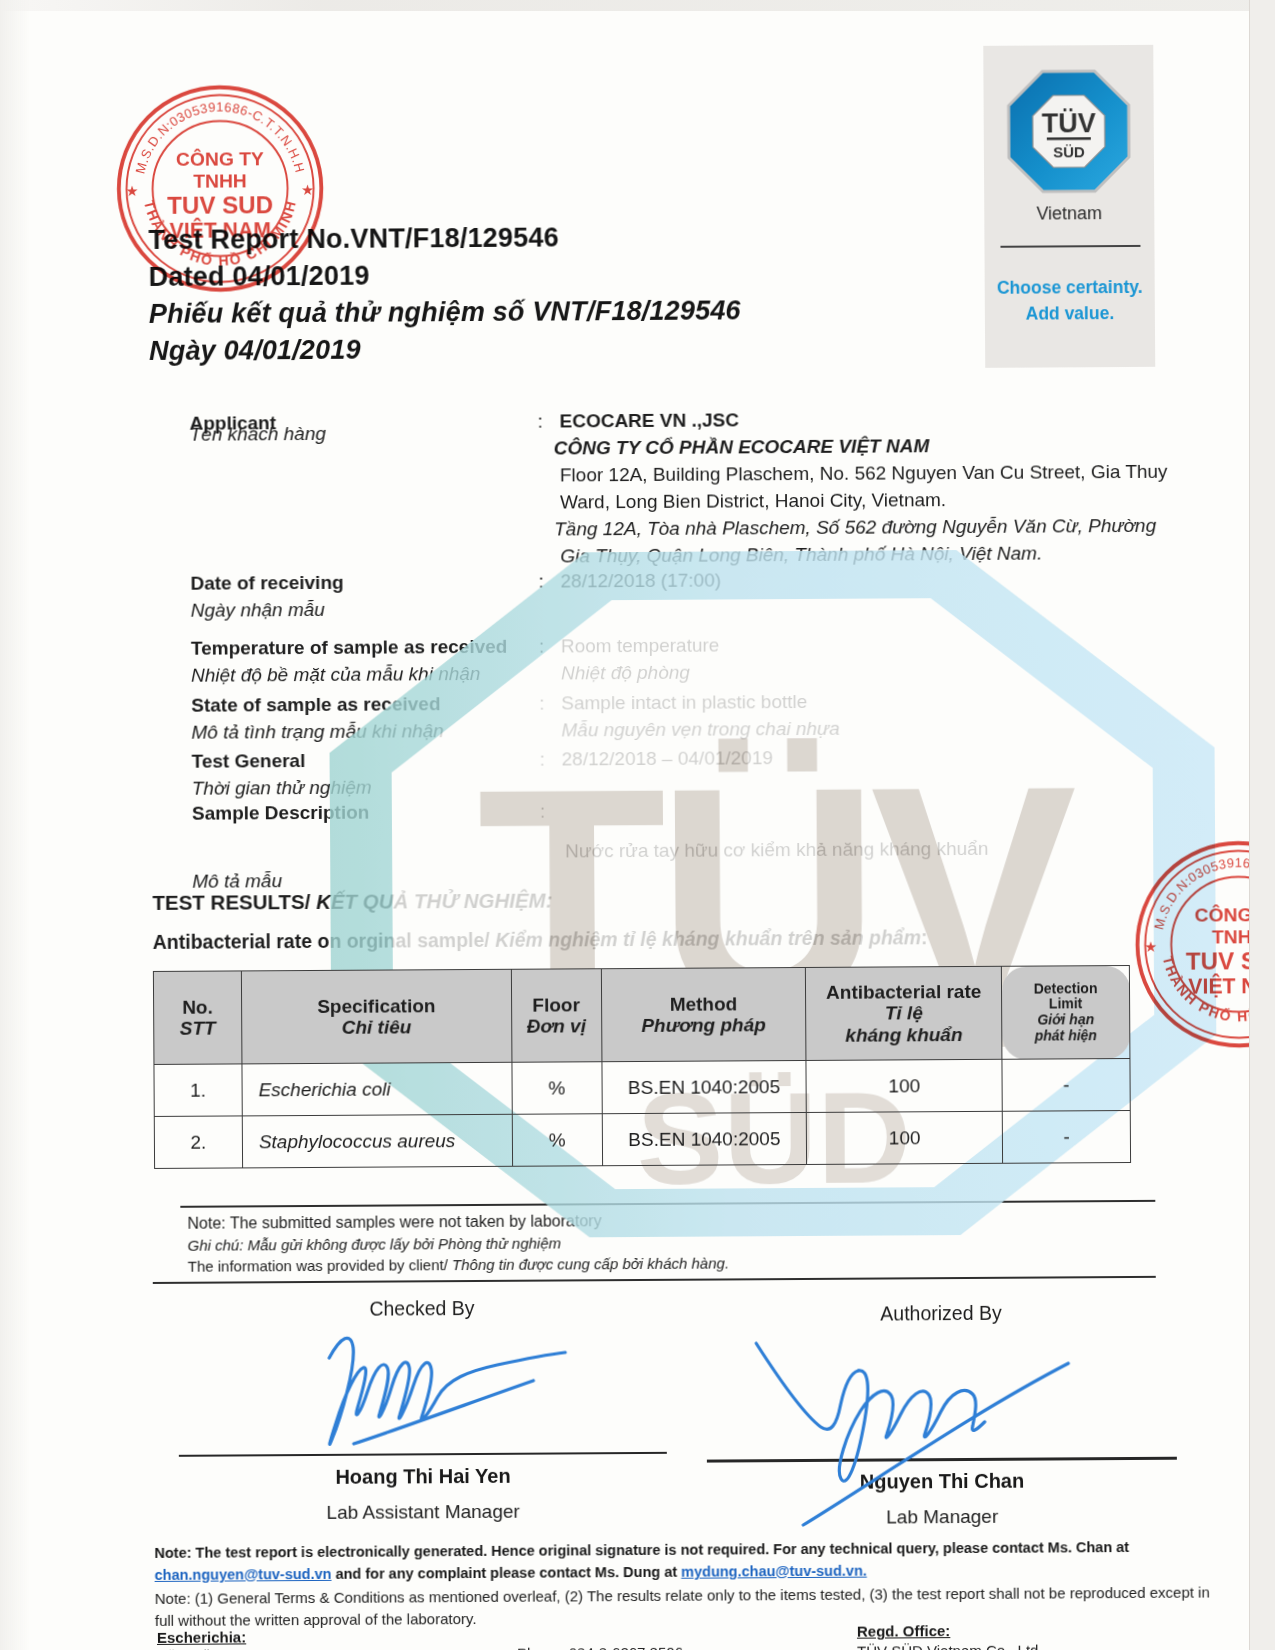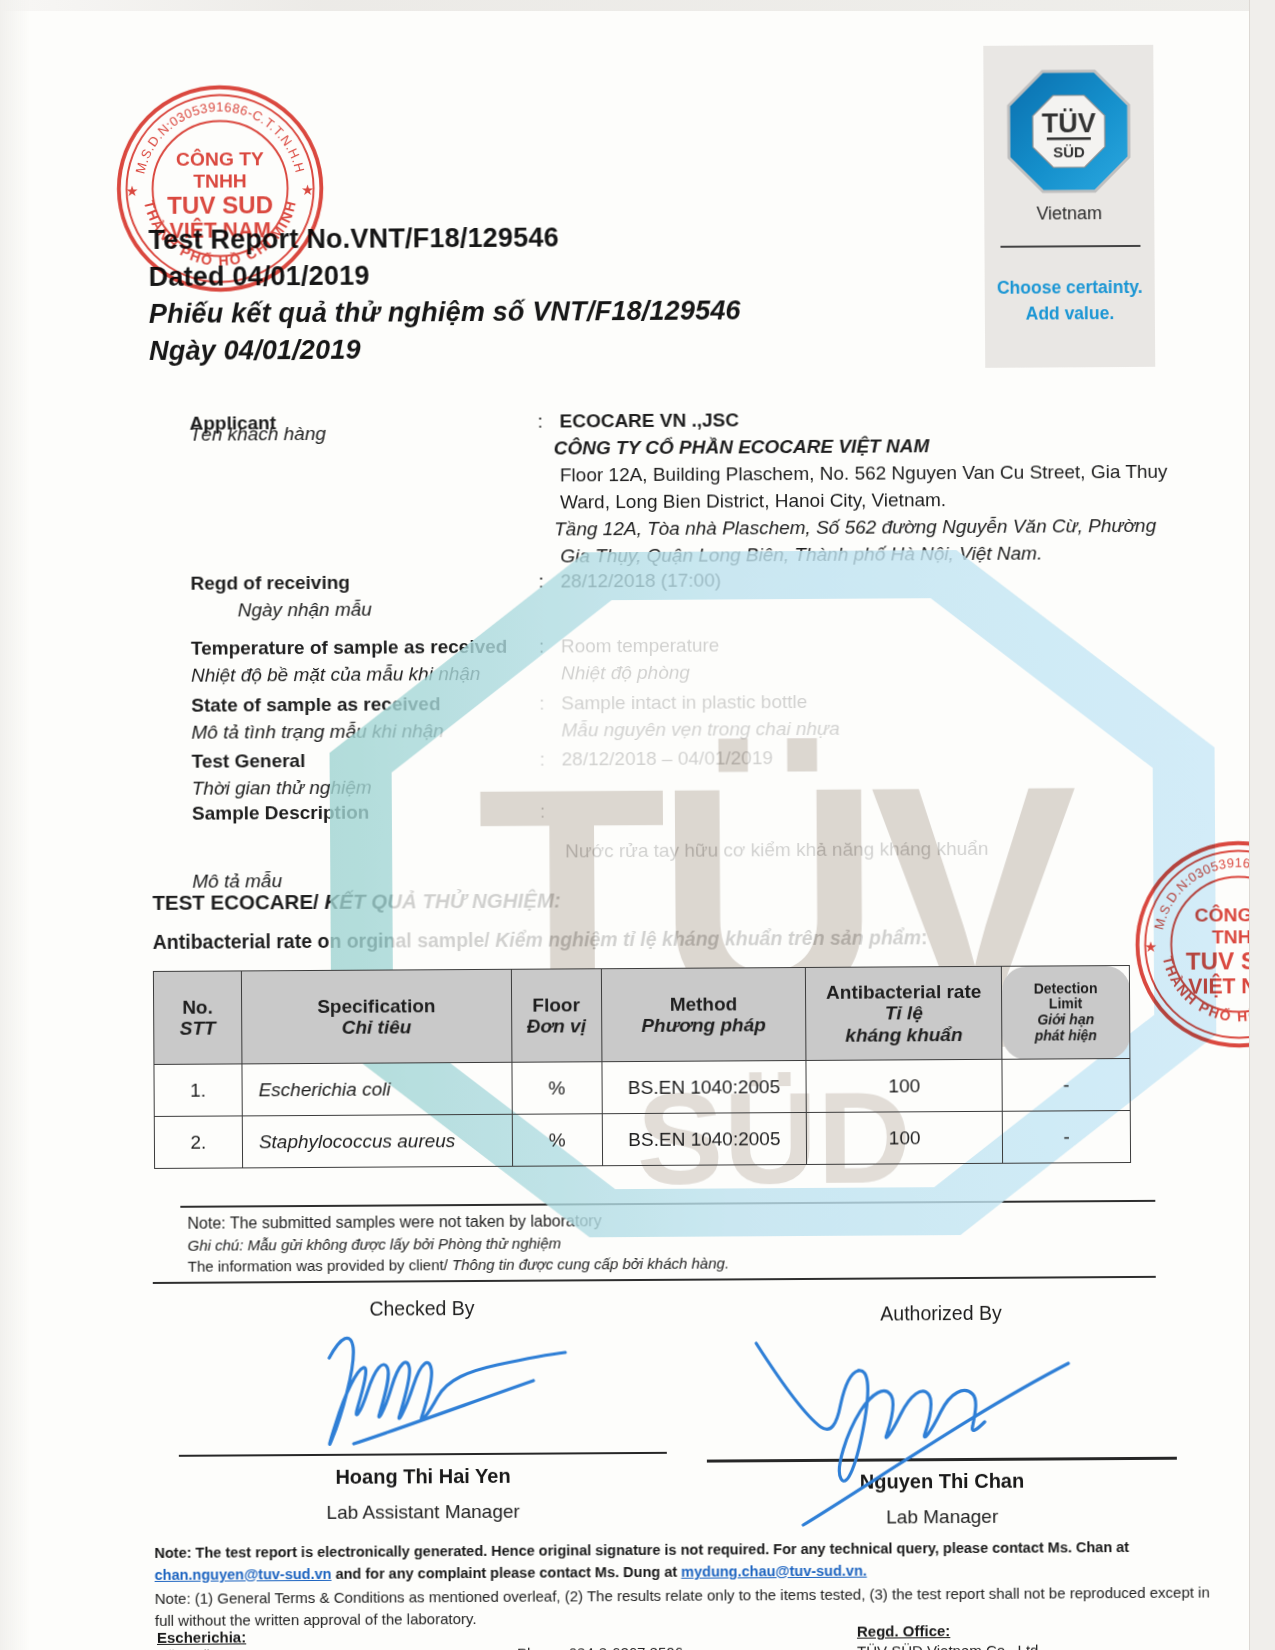--- a/index.html
+++ b/index.html
@@ -163,7 +163,7 @@
     <div class="abs fvalue i" style="top:518px;left:556px;">Tầng 12A, Tòa nhà Plaschem, Số 562 đường Nguyễn Văn Cừ, Phường</div>
     <div class="abs fvalue i" style="top:545px;">Gia Thụy, Quận Long Biên, Thành phố Hà Nội, Việt Nam.</div>
 
-    <div class="abs flabel b" style="top:570px;">Regd of receiving</div>
+    <div class="abs flabel b" style="top:570px;">Date of receiving</div>
     <div class="abs flabel i" style="top:597px;margin-left:47px;">Ngày nhận mẫu</div>
     <div class="abs fcolon" style="top:570px;">:</div>
     <div class="abs fvalue" style="top:570px;">28/12/2018 (17:00)</div>

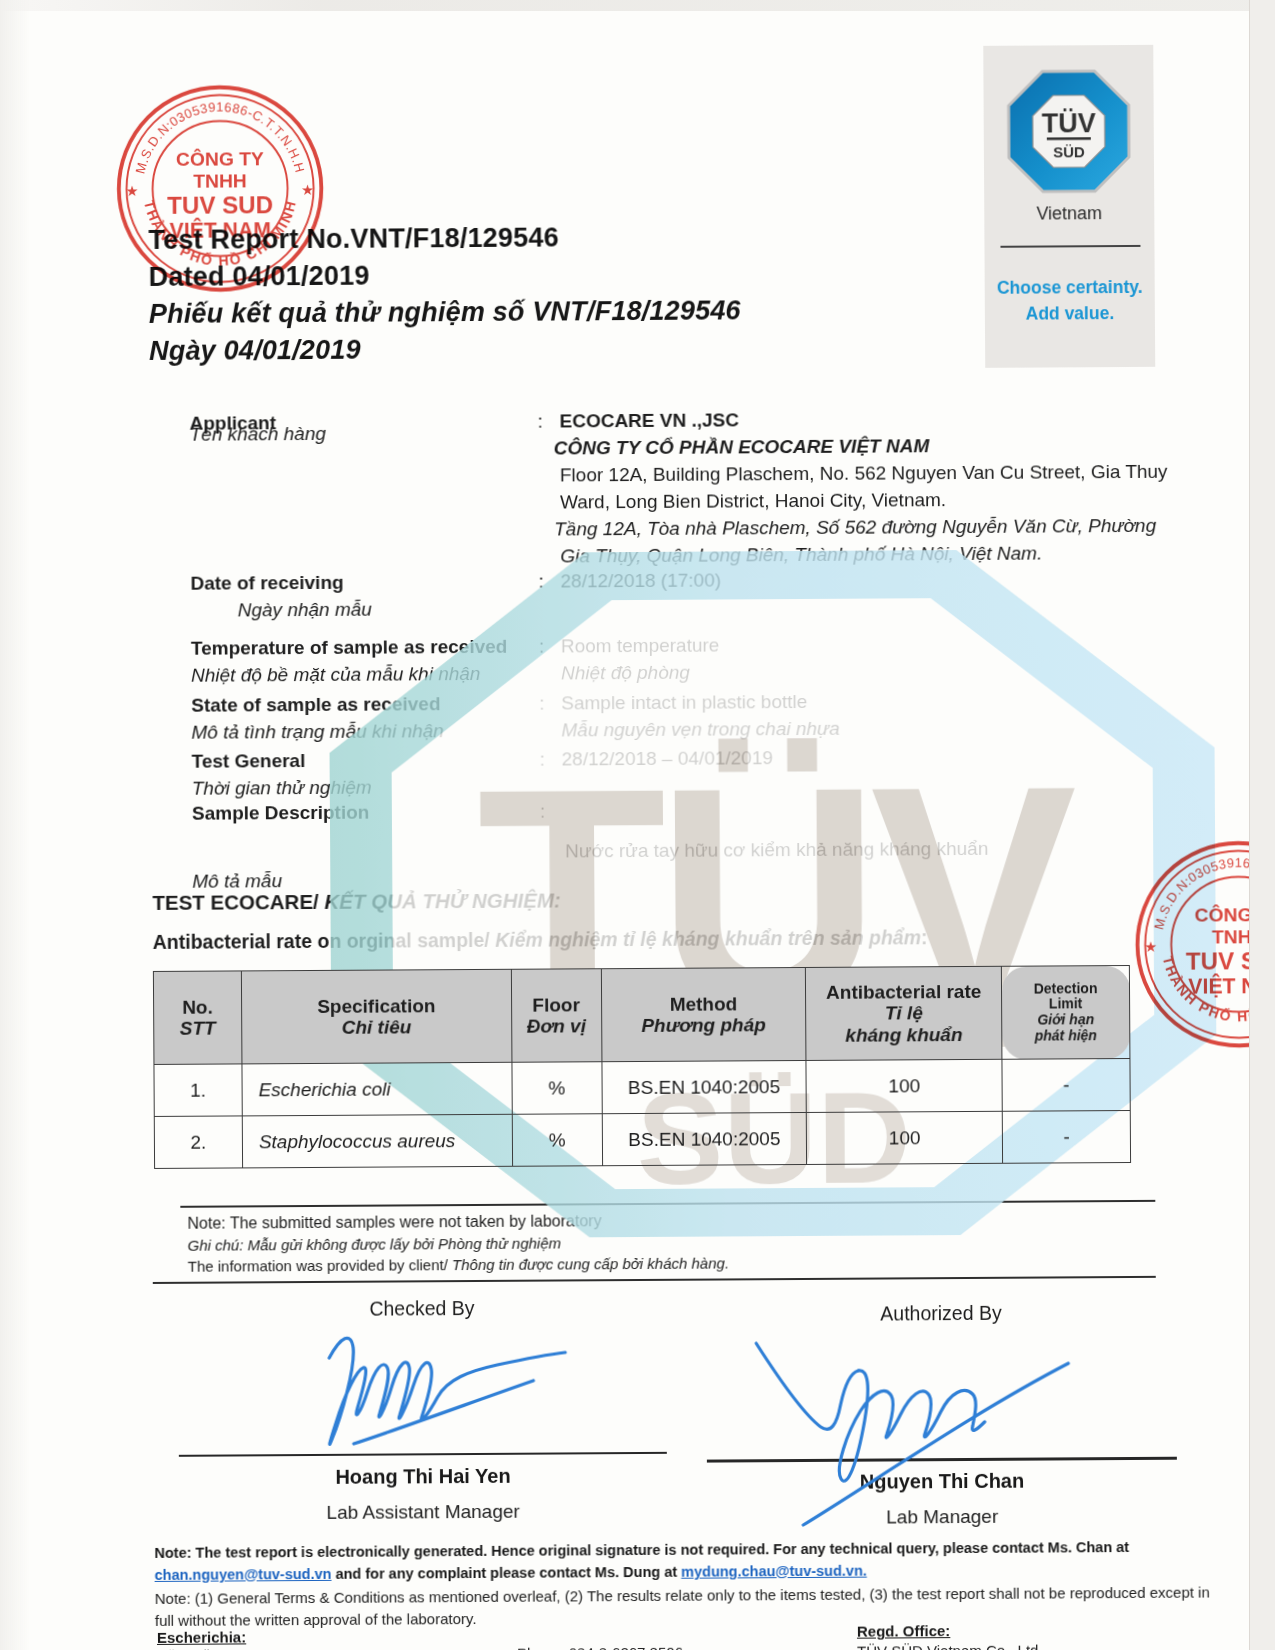--- a/index.html
+++ b/index.html
@@ -164,7 +164,7 @@
     <div class="abs fvalue i" style="top:545px;">Gia Thụy, Quận Long Biên, Thành phố Hà Nội, Việt Nam.</div>
 
     <div class="abs flabel b" style="top:570px;">Date of receiving</div>
-    <div class="abs flabel i" style="top:597px;margin-left:47px;">Ngày nhận mẫu</div>
+    <div class="abs flabel i" style="top:597px;">Ngày nhận mẫu</div>
     <div class="abs fcolon" style="top:570px;">:</div>
     <div class="abs fvalue" style="top:570px;">28/12/2018 (17:00)</div>
 

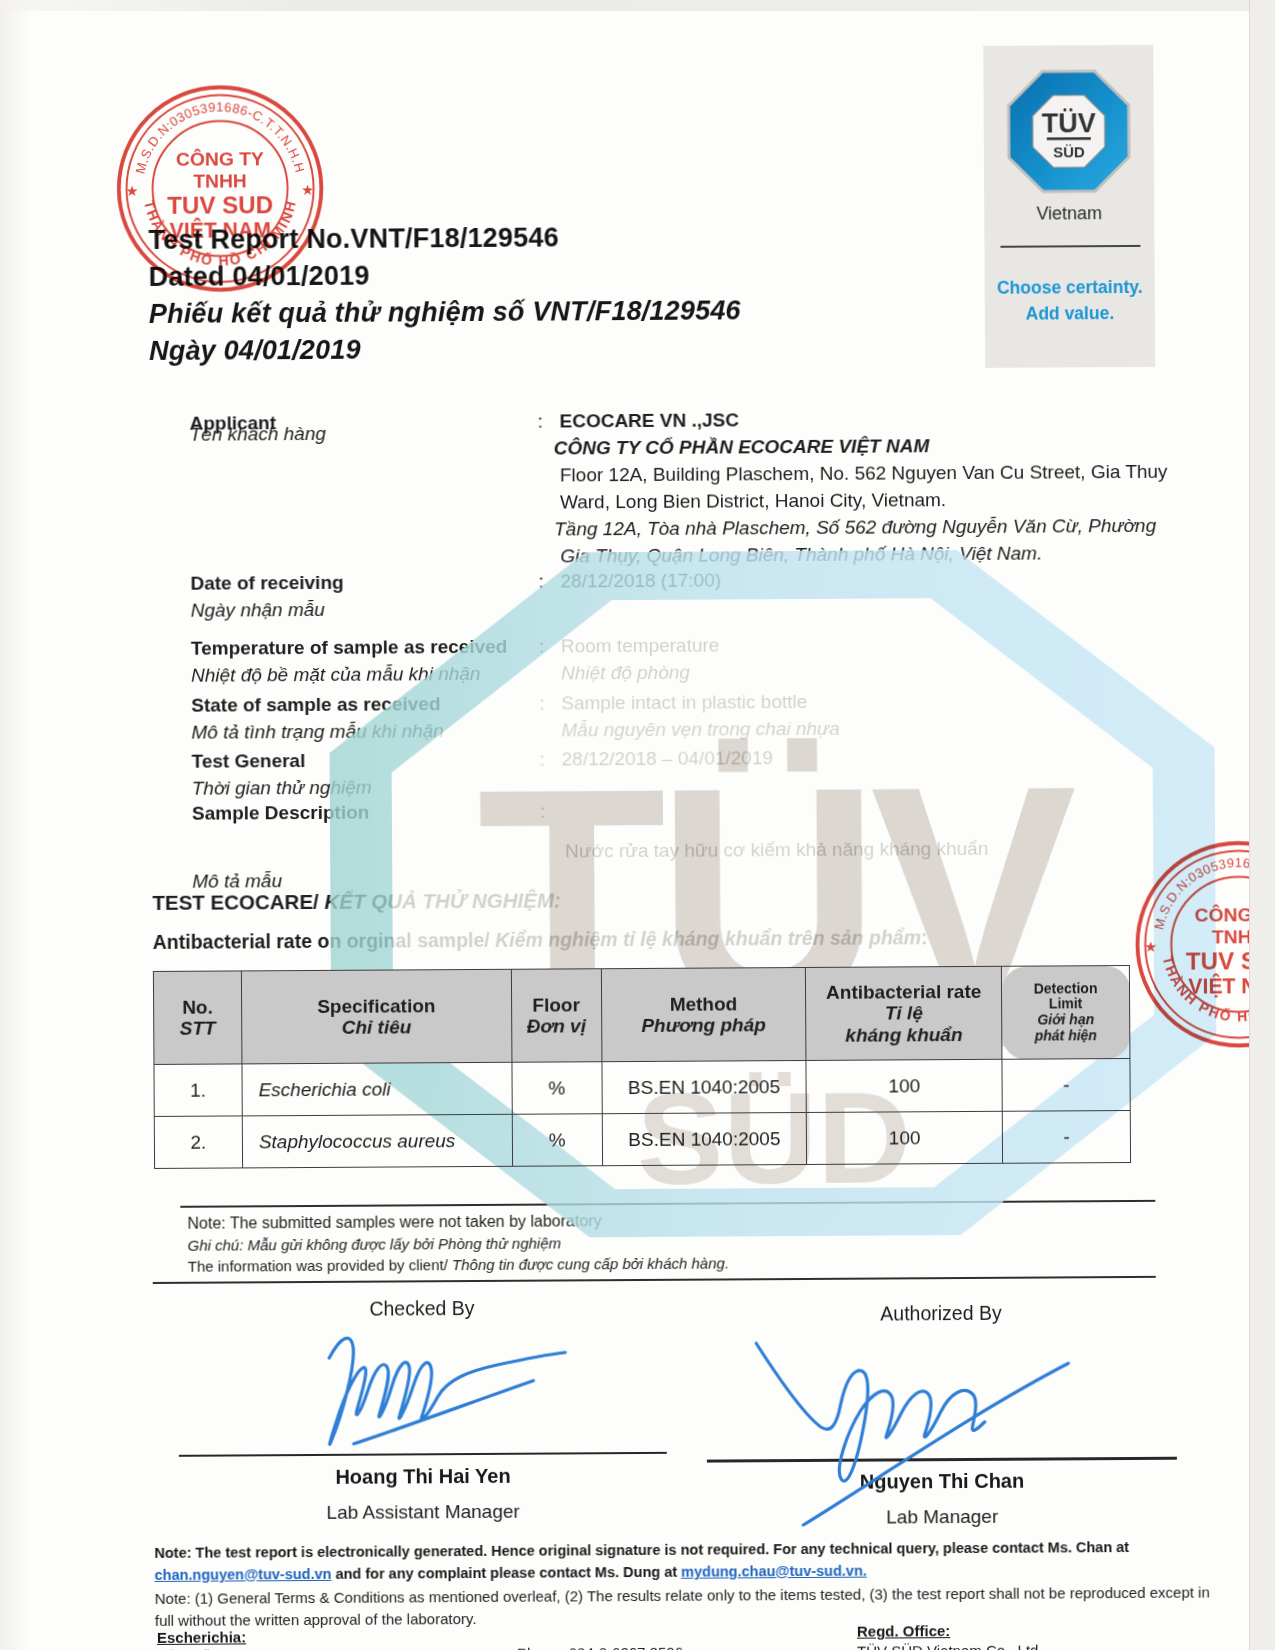--- a/index.html
+++ b/index.html
@@ -191,7 +191,7 @@
     <div class="abs fvalue" style="top:840px;left:565px;">Nước rửa tay hữu cơ kiểm khả năng kháng khuẩn</div>
 
     <div class="abs" style="left:152px;top:888px;font-size:20.5px;">
-      <span class="b">TEST ECOCARE/</span>
+      <span class="b">TEST RESULTS/</span>
       <span class="bi">KẾT QUẢ THỬ NGHIỆM:</span>
     </div>
     <div class="abs" style="left:152px;top:928px;font-size:19.5px;">

